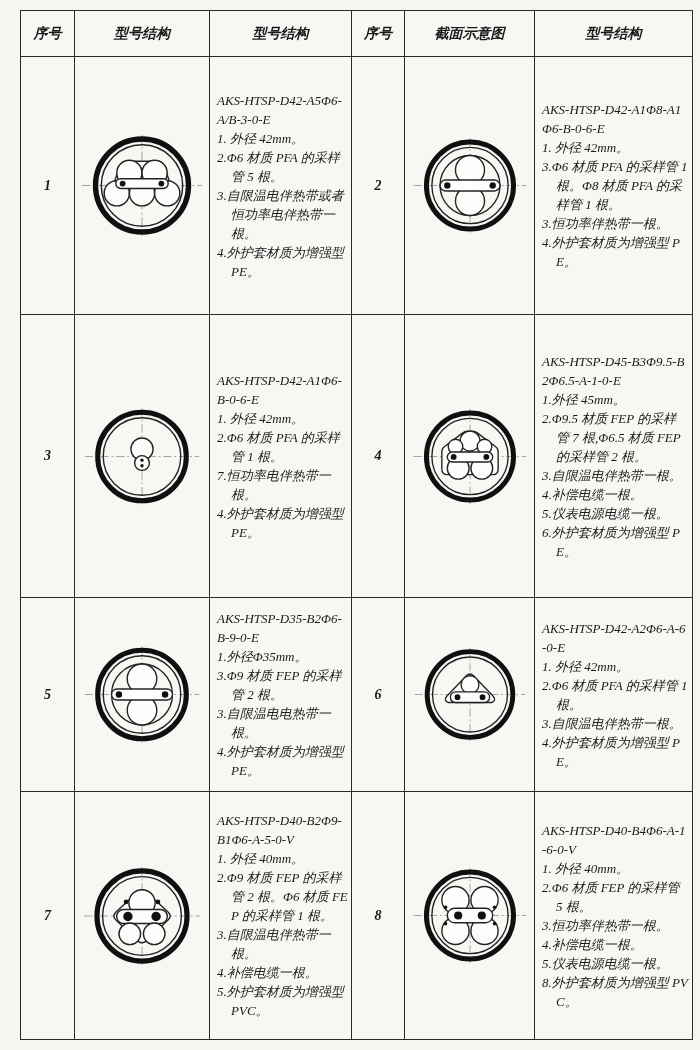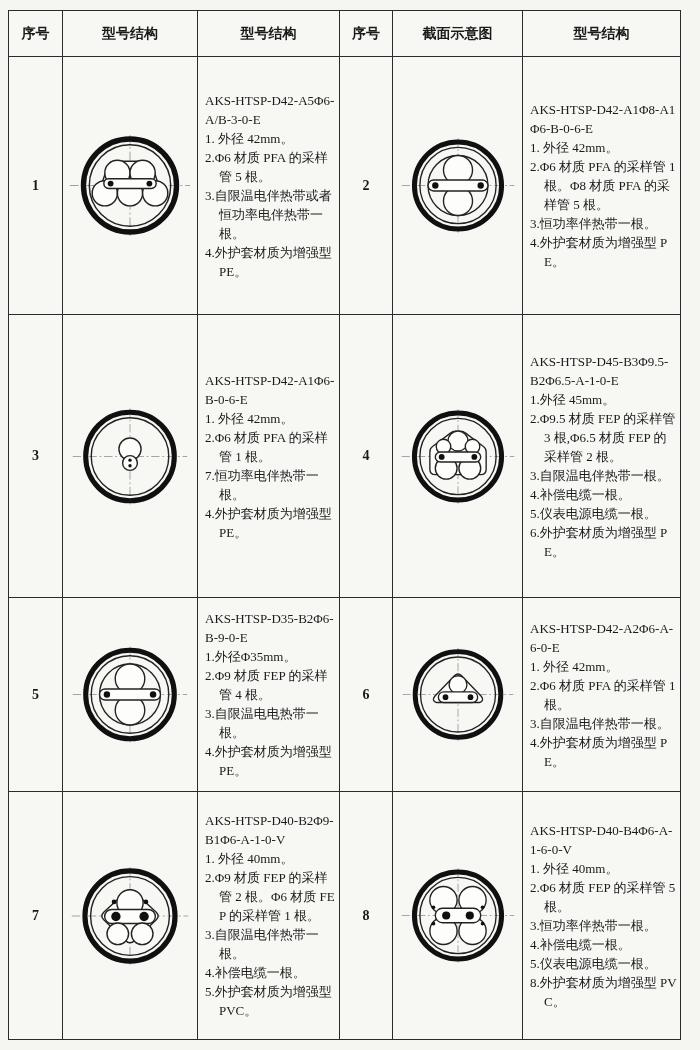--- a/index.html
+++ b/index.html
@@ -10,7 +10,7 @@
     color:#1a1a1a;
     position:relative;
   }
-  .sheet{position:absolute;left:8px;top:10px;}
+  .sheet{position:absolute;left:20px;top:10px;font-style:italic;}
   table.spec-table{
     border-collapse:collapse;
     table-layout:fixed;

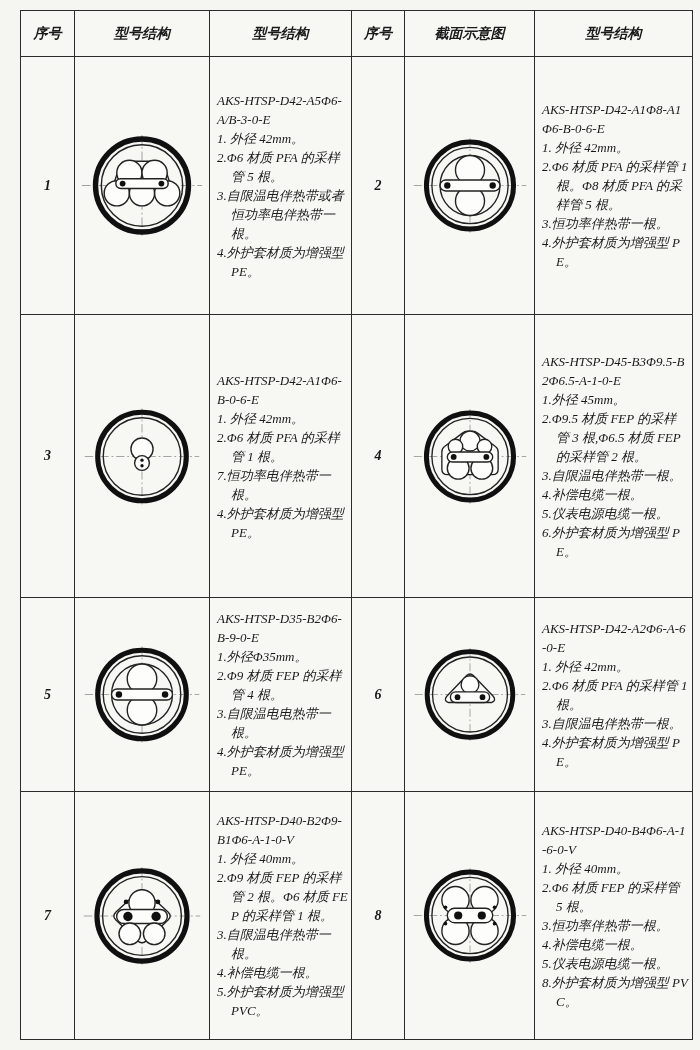--- a/index.html
+++ b/index.html
@@ -114,7 +114,7 @@
         <div class="model-code">AKS-HTSP-D42-A1Φ8-A1Φ6-B-0-6-E</div>
         <div class="spec-list">
               <div class="spec-line">1. 外径 42mm。</div>
-              <div class="spec-line">2.Φ6 材质 PFA 的采样管 1 根。Φ8 材质 PFA 的采样管 5 根。</div>
+              <div class="spec-line">3.Φ6 材质 PFA 的采样管 1 根。Φ8 材质 PFA 的采样管 1 根。</div>
               <div class="spec-line">3.恒功率伴热带一根。</div>
               <div class="spec-line">4.外护套材质为增强型 PE。</div>
             </div>

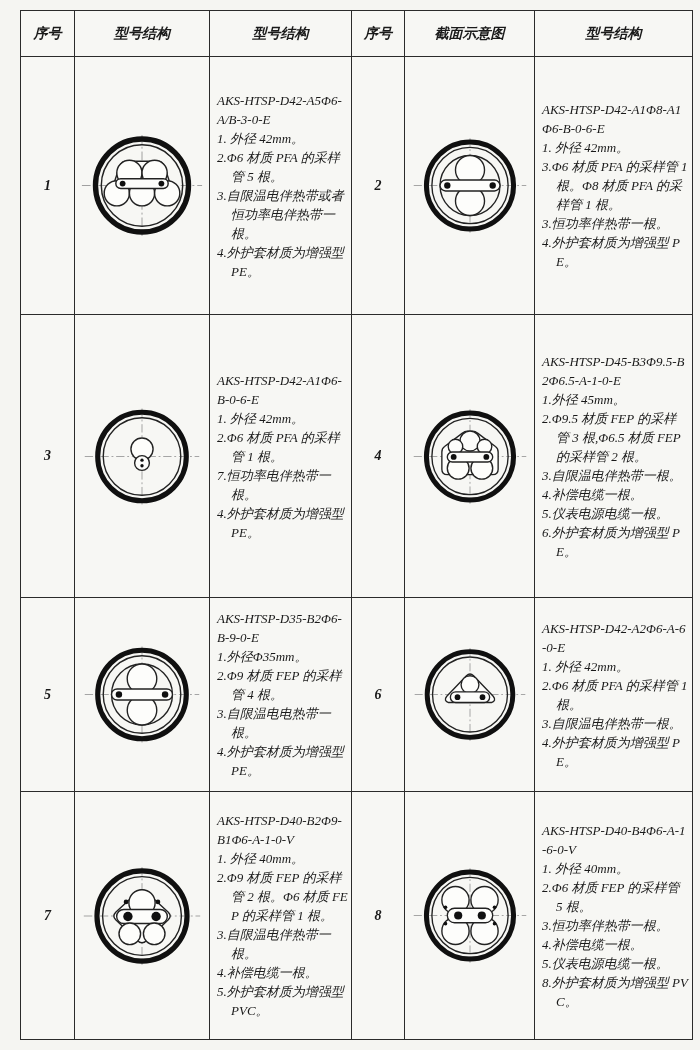--- a/index.html
+++ b/index.html
@@ -166,7 +166,7 @@
         <div class="model-code">AKS-HTSP-D45-B3Φ9.5-B2Φ6.5-A-1-0-E</div>
         <div class="spec-list">
               <div class="spec-line">1.外径 45mm。</div>
-              <div class="spec-line">2.Φ9.5 材质 FEP 的采样管 3 根,Φ6.5 材质 FEP 的采样管 2 根。</div>
+              <div class="spec-line">2.Φ9.5 材质 FEP 的采样管 7 根,Φ6.5 材质 FEP 的采样管 2 根。</div>
               <div class="spec-line">3.自限温电伴热带一根。</div>
               <div class="spec-line">4.补偿电缆一根。</div>
               <div class="spec-line">5.仪表电源电缆一根。</div>

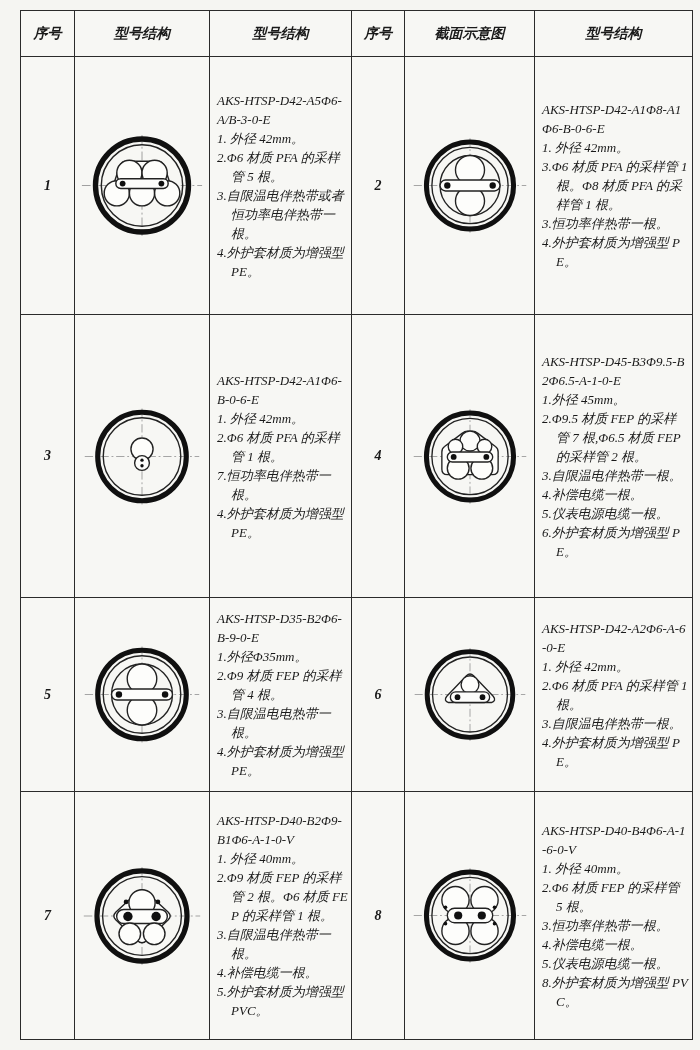--- a/index.html
+++ b/index.html
@@ -195,7 +195,7 @@
         <div class="model-code">AKS-HTSP-D35-B2Φ6-B-9-0-E</div>
         <div class="spec-list">
               <div class="spec-line">1.外径Φ35mm。</div>
-              <div class="spec-line">2.Φ9 材质 FEP 的采样管 4 根。</div>
+              <div class="spec-line">3.Φ9 材质 FEP 的采样管 2 根。</div>
               <div class="spec-line">3.自限温电电热带一根。</div>
               <div class="spec-line">4.外护套材质为增强型 PE。</div>
             </div>

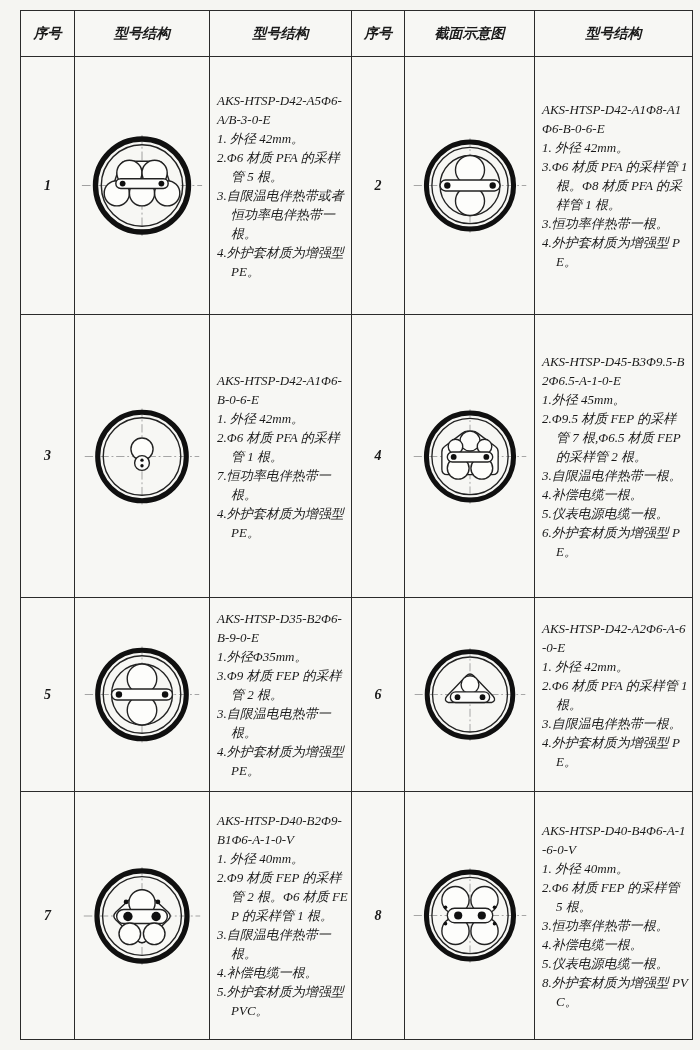--- a/index.html
+++ b/index.html
@@ -245,7 +245,7 @@
         </svg>
       </td>
       <td class="spec-cell">
-        <div class="model-code">AKS-HTSP-D40-B2Φ9-B1Φ6-A-1-0-V</div>
+        <div class="model-code">AKS-HTSP-D40-B2Φ9-B1Φ6-A-5-0-V</div>
         <div class="spec-list">
               <div class="spec-line">1. 外径 40mm。</div>
               <div class="spec-line">2.Φ9 材质 FEP 的采样管 2 根。Φ6 材质 FEP 的采样管 1 根。</div>

